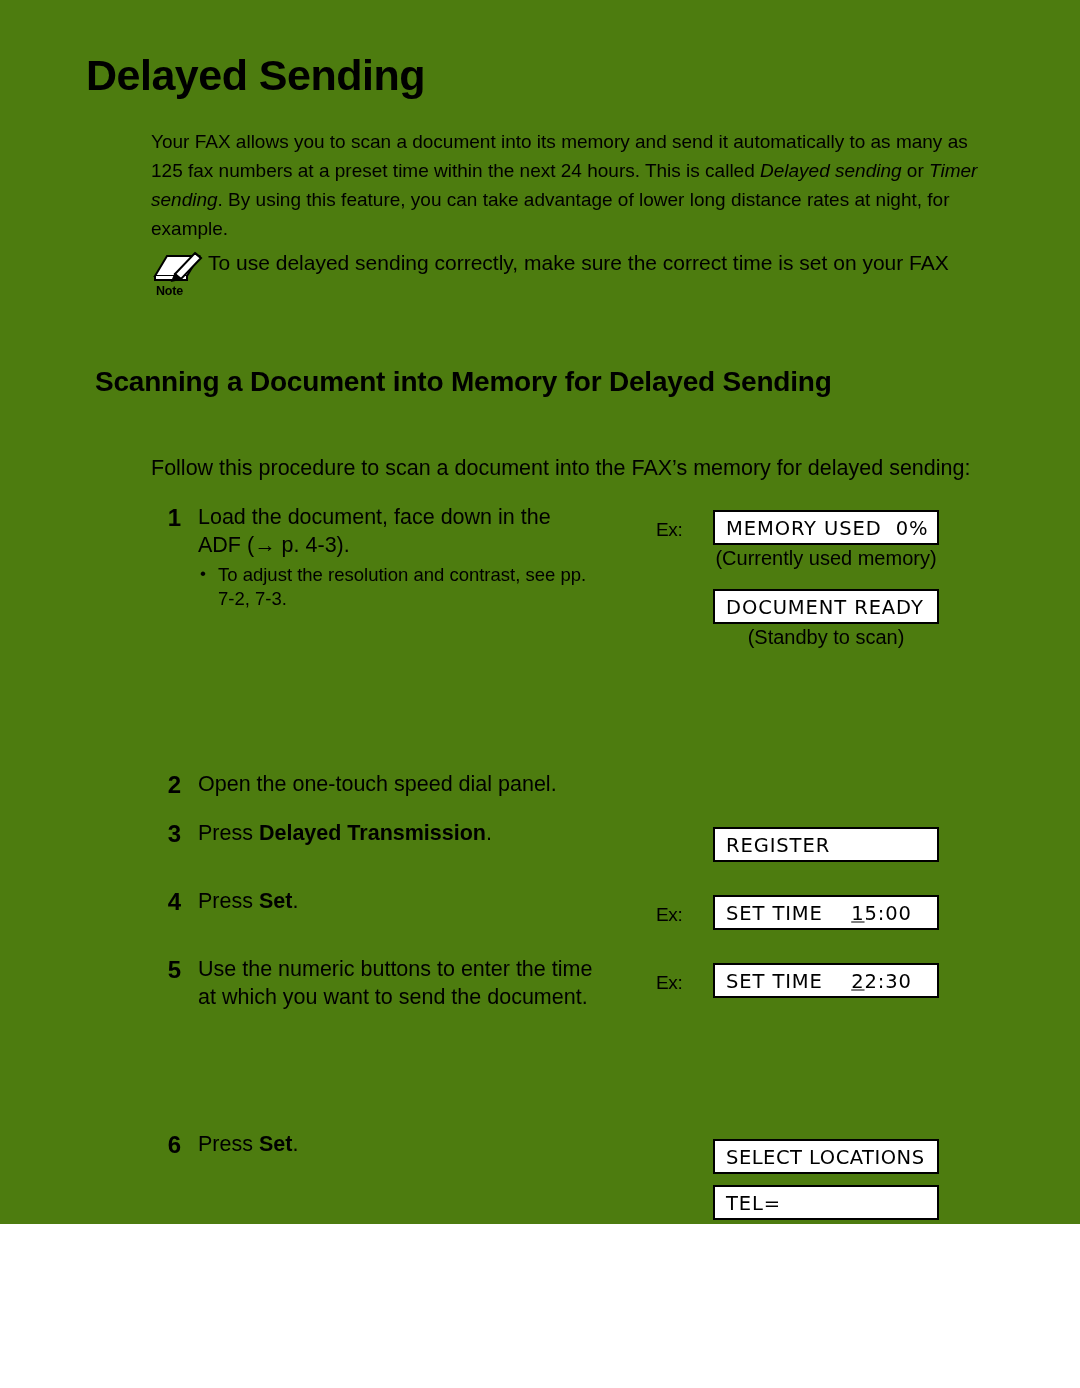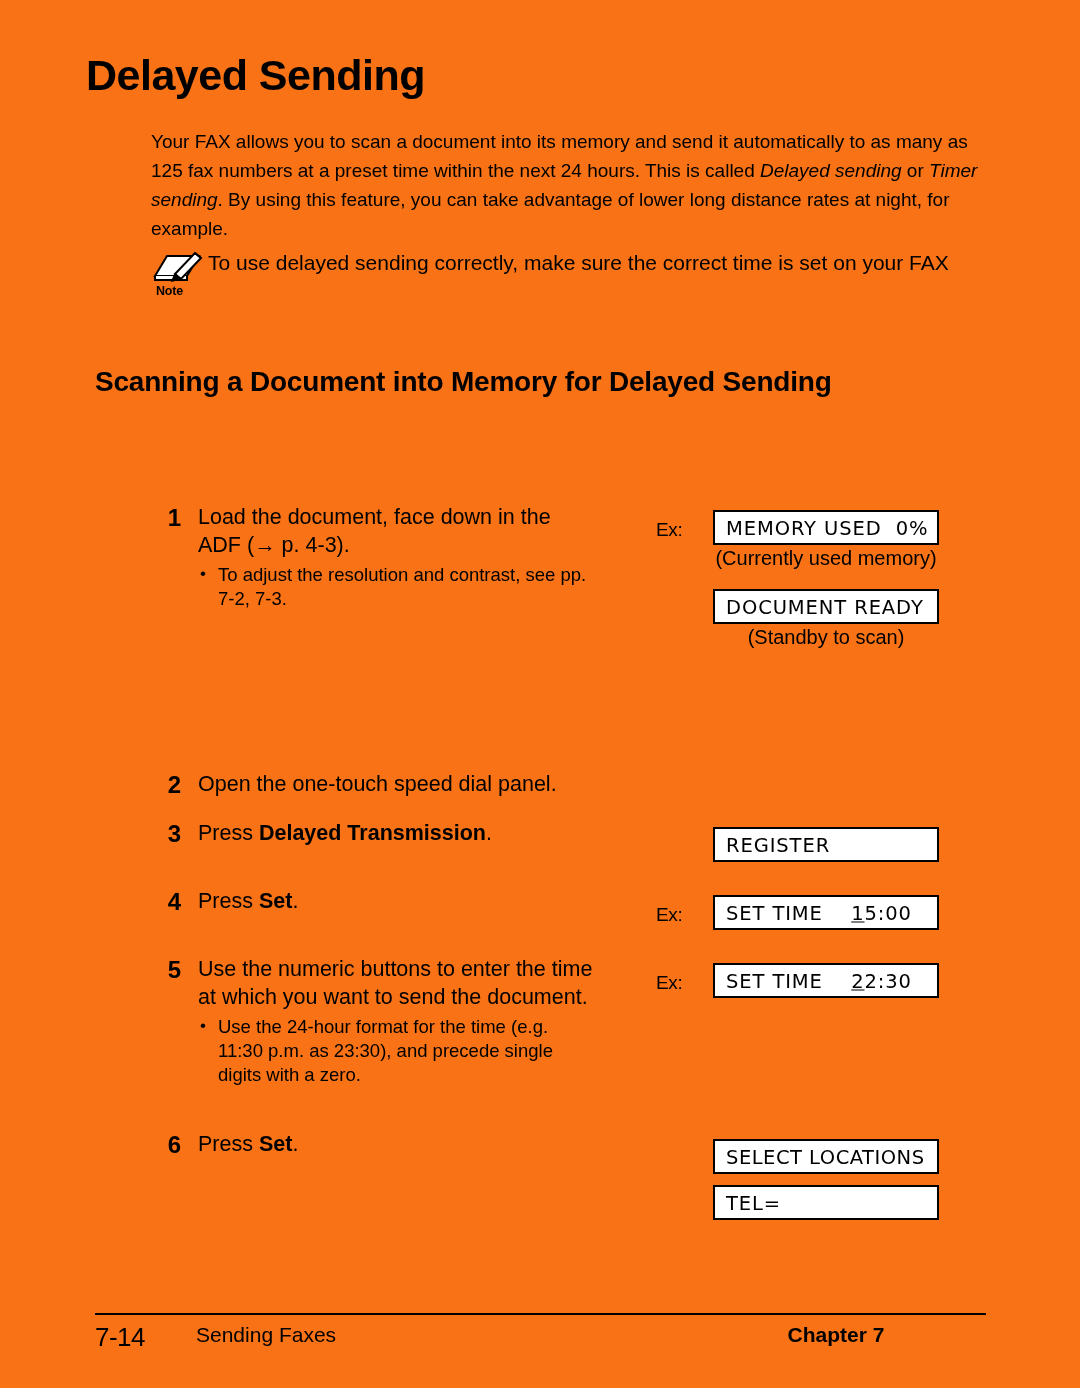--- a/index.html
+++ b/index.html
@@ -15,8 +15,8 @@
   #page {
     position: relative;
     width: 1080px;
-    height: 1388px;
-    background: #f97316;
+    height: 1224px;
+    background: #4d7c0f;
     overflow: hidden;
   }
 

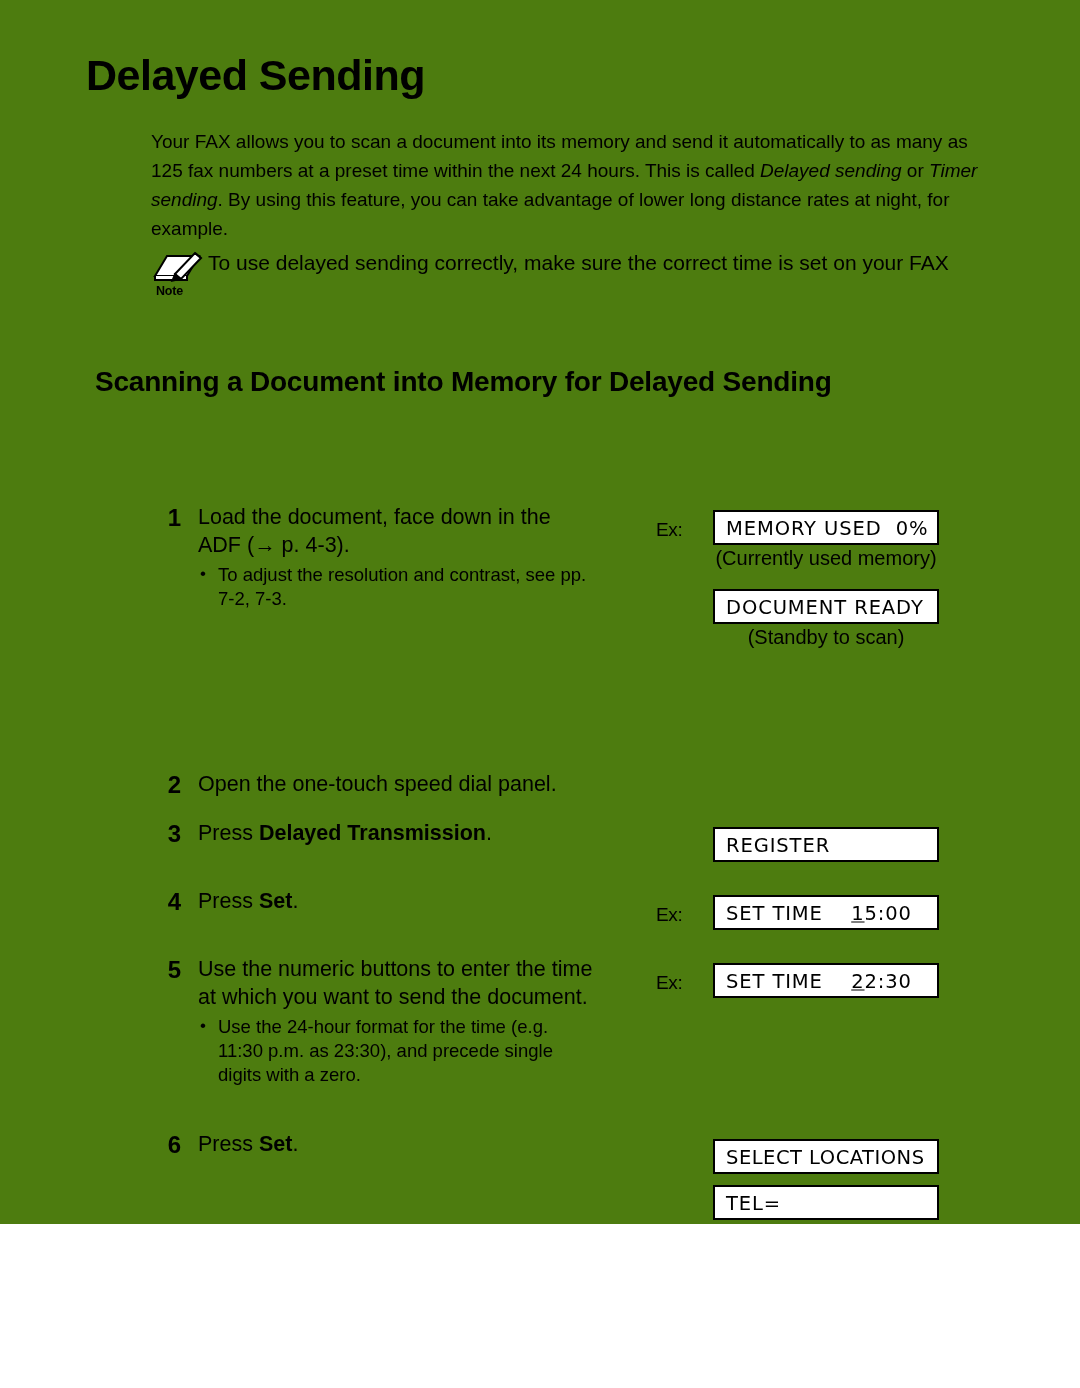--- a/index.html
+++ b/index.html
@@ -251,6 +251,7 @@
 
   <div class="h2-title">Scanning a Document into Memory for Delayed Sending</div>
 
+  <div class="lead">Follow this procedure to scan a document into the FAX’s memory for delayed sending:</div>
 
   <div class="step" style="top:504px;">
     <div class="step-num">1</div>

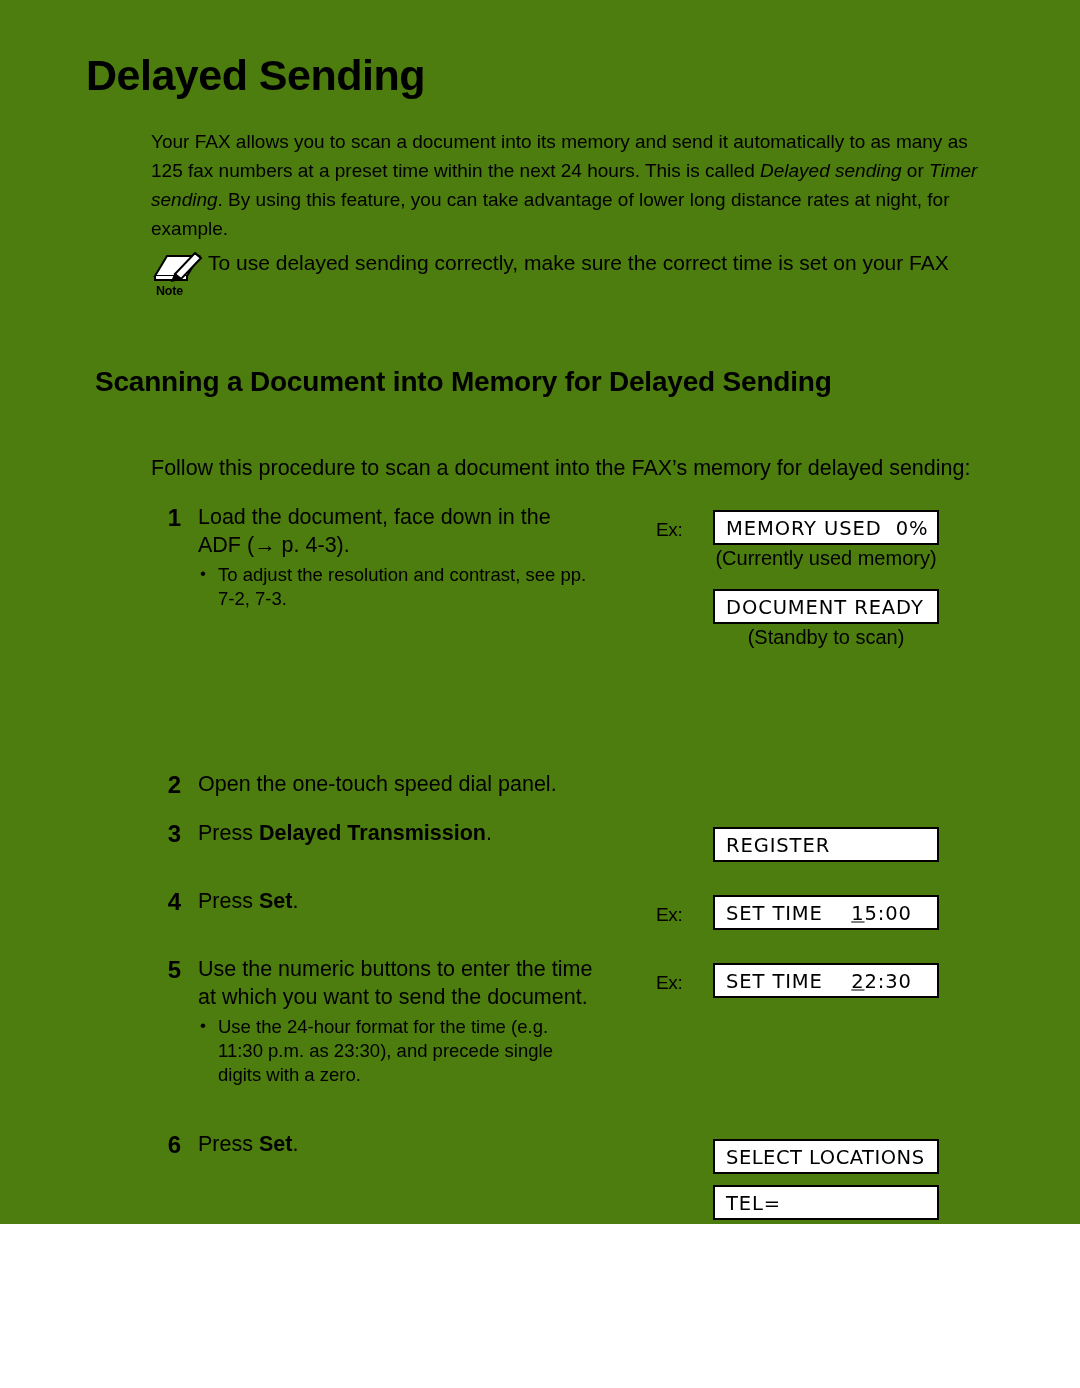--- a/index.html
+++ b/index.html
@@ -282,9 +282,6 @@
     <div class="step-num">5</div>
     <div class="step-body">
       <span>Use the numeric buttons to enter the time at which you want to send the document.</span>
-      <ul class="bullets">
-        <li>Use the 24-hour format for the time (e.g. 11:30 p.m. as 23:30), and precede single digits with a zero.</li>
-      </ul>
     </div>
   </div>
 

